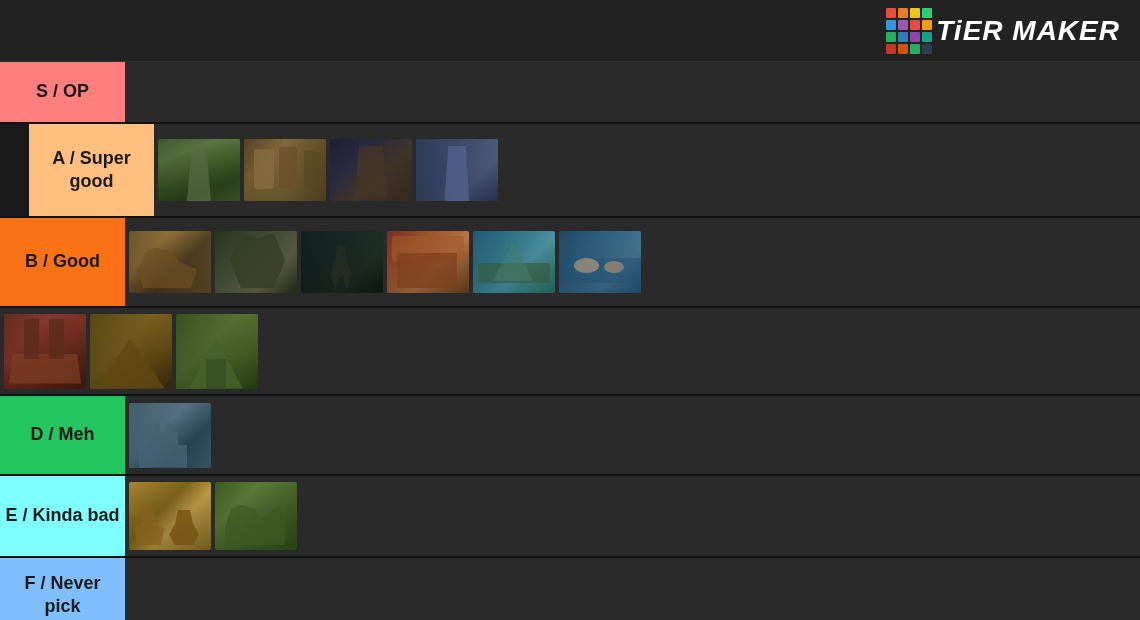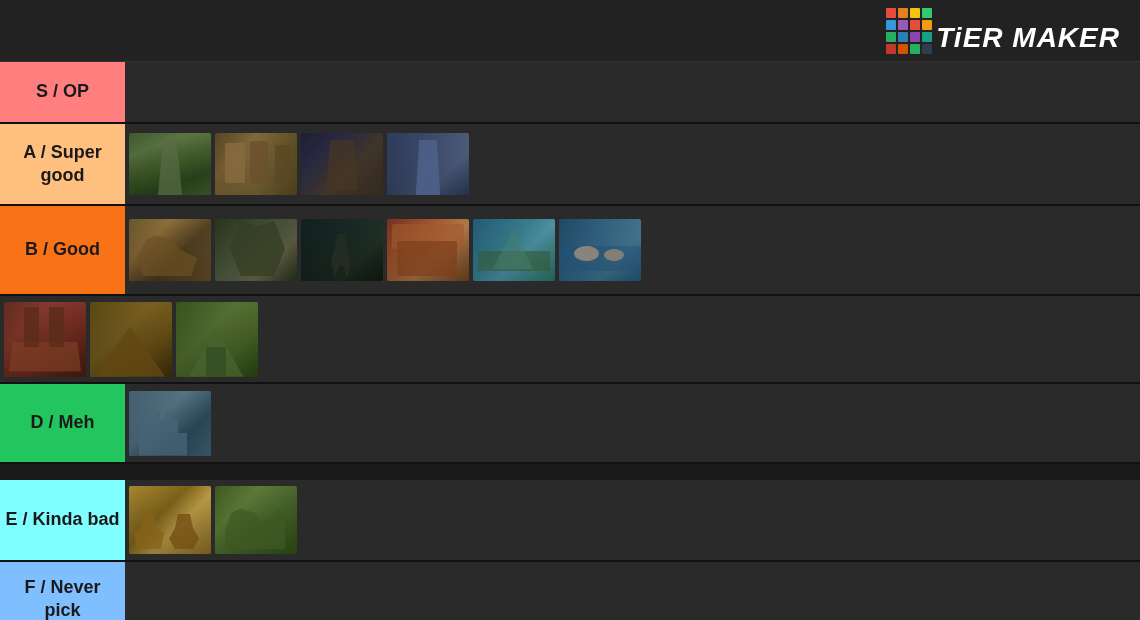--- a/index.html
+++ b/index.html
@@ -33,7 +33,7 @@
 
     .logo-container {
       display: flex;
-      align-items: flex-end;
+      align-items: center;
       gap: 4px;
     }
 

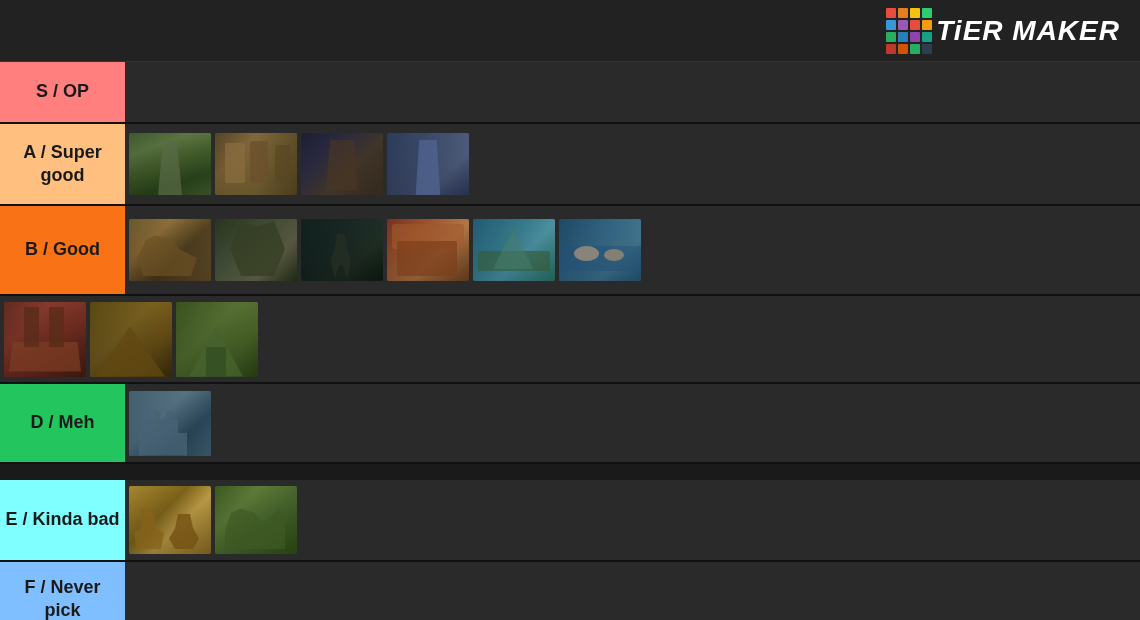--- a/index.html
+++ b/index.html
@@ -117,7 +117,7 @@
 
     
     .row-s { height: 62px; }
-    .row-a { height: 82px; }
+    .row-a { height: 94px; padding-left: 29px; }
     .row-b { height: 90px; }
     .row-c { height: 88px; }
     .row-d { height: 80px; }

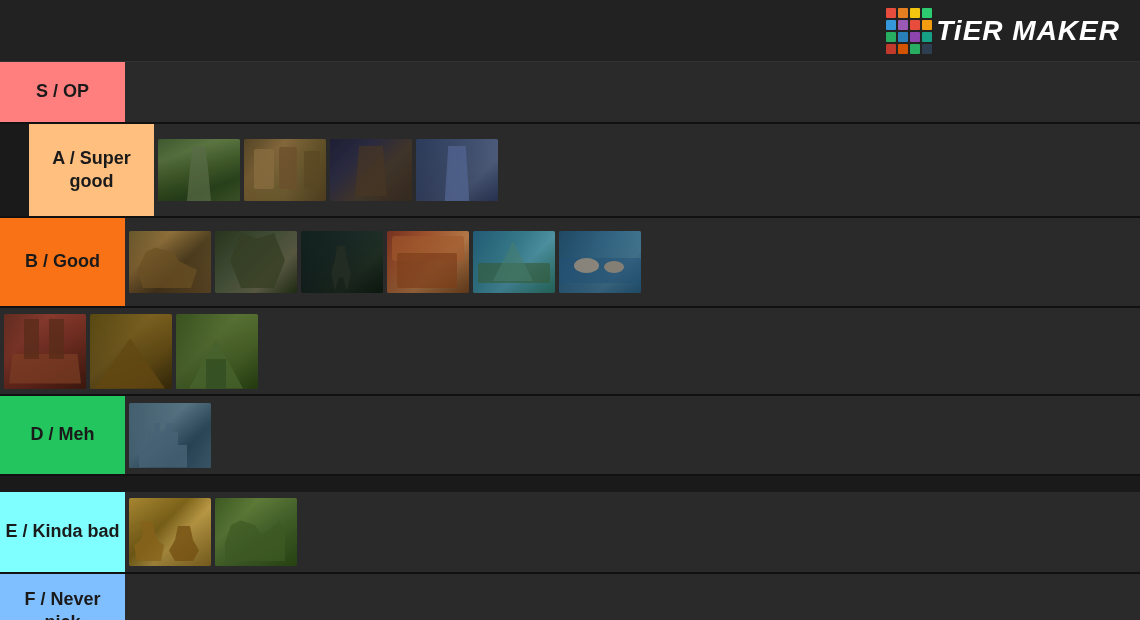--- a/index.html
+++ b/index.html
@@ -121,7 +121,7 @@
     .row-b { height: 90px; }
     .row-c { height: 88px; }
     .row-d { height: 80px; }
-    .row-e { height: 82px; margin-top: 16px; }
+    .row-e { height: 82px; }
     .row-f { height: 76px; }
 
     

